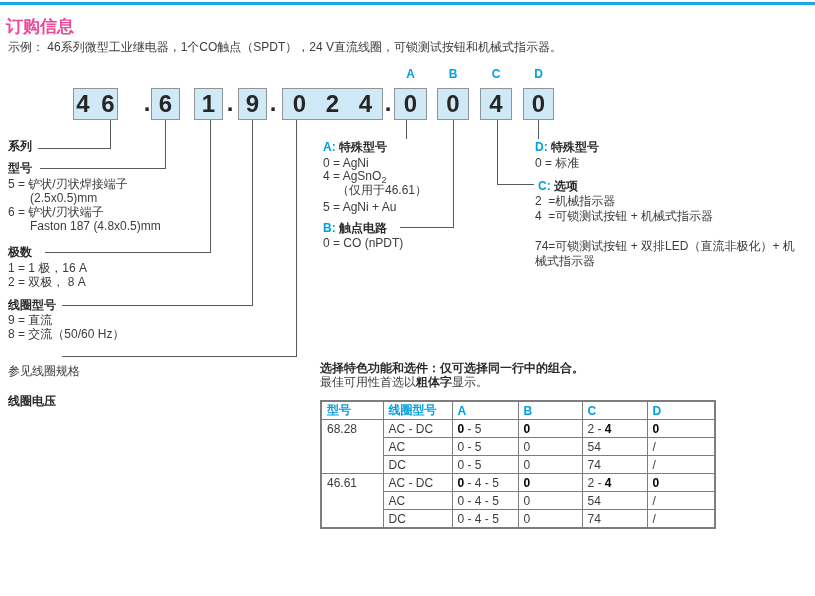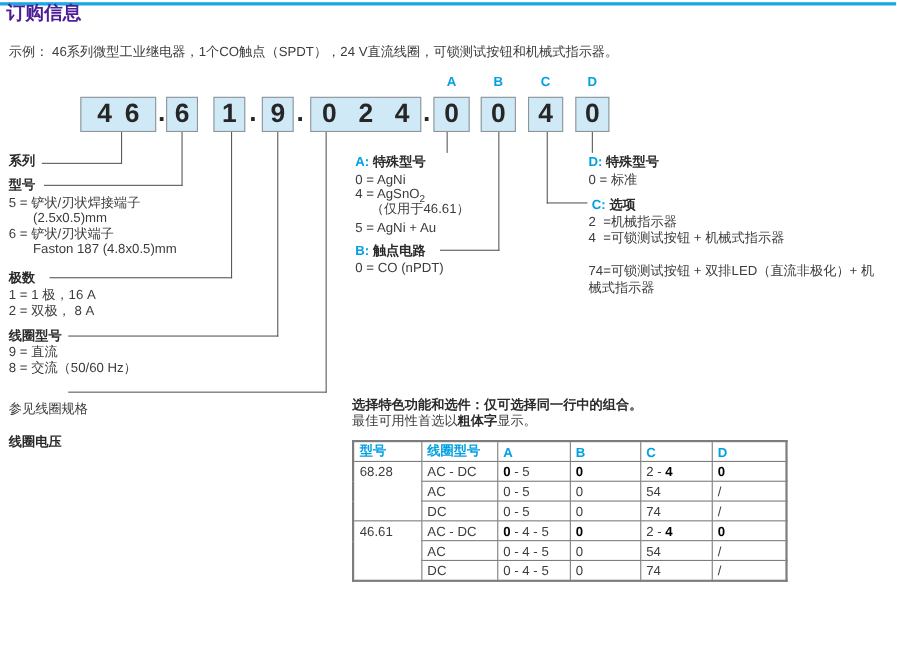--- a/index.html
+++ b/index.html
@@ -11,7 +11,7 @@
   .bold{font-weight:bold;color:#2a2a2a;}
   .cyan{color:#00a0e1;}
   .toprule{position:absolute;left:0;top:2px;width:815px;height:3px;background:#1aa7e4;}
-  .title{position:absolute;left:6px;top:0;font-size:17px;font-weight:bold;color:#4c1d95;margin:0;}
+  .title{position:absolute;left:6px;top:15px;font-size:17px;font-weight:bold;color:#ec4899;margin:0;}
   .codebox{
     position:absolute;top:88px;height:32px;box-sizing:border-box;
     background:#cfe9f7;border:1px solid #8f9497;

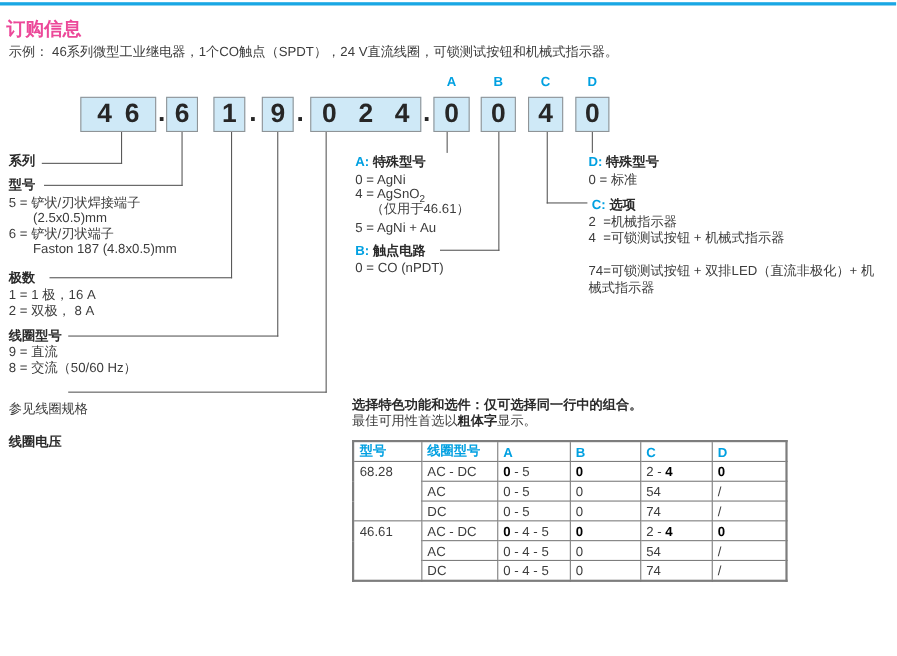--- a/index.html
+++ b/index.html
@@ -53,7 +53,7 @@
   <h1 class="title">订购信息</h1>
   <div class="t" style="left:8px;top:41px;">示例： 46系列微型工业继电器，1个CO触点（SPDT），24 V直流线圈，可锁测试按钮和机械式指示器。</div>
 
-  <div class="codebox" style="left:73px;width:69px;word-spacing:5px;">4 6</div>
+  <div class="codebox" style="left:73px;width:45px;word-spacing:5px;">4 6</div>
   <span class="dot" style="left:142px;">.</span>
   <div class="codebox" style="left:151px;width:29px;">6</div>
   <div class="codebox" style="left:194px;width:29px;">1</div>

